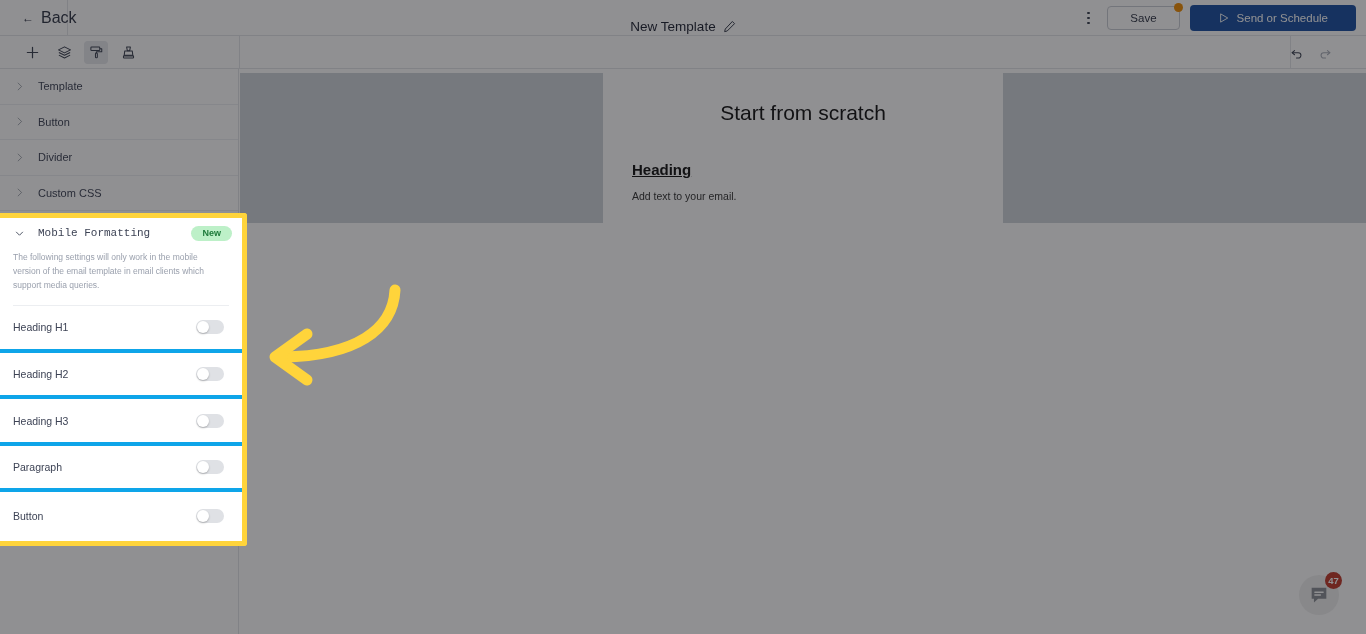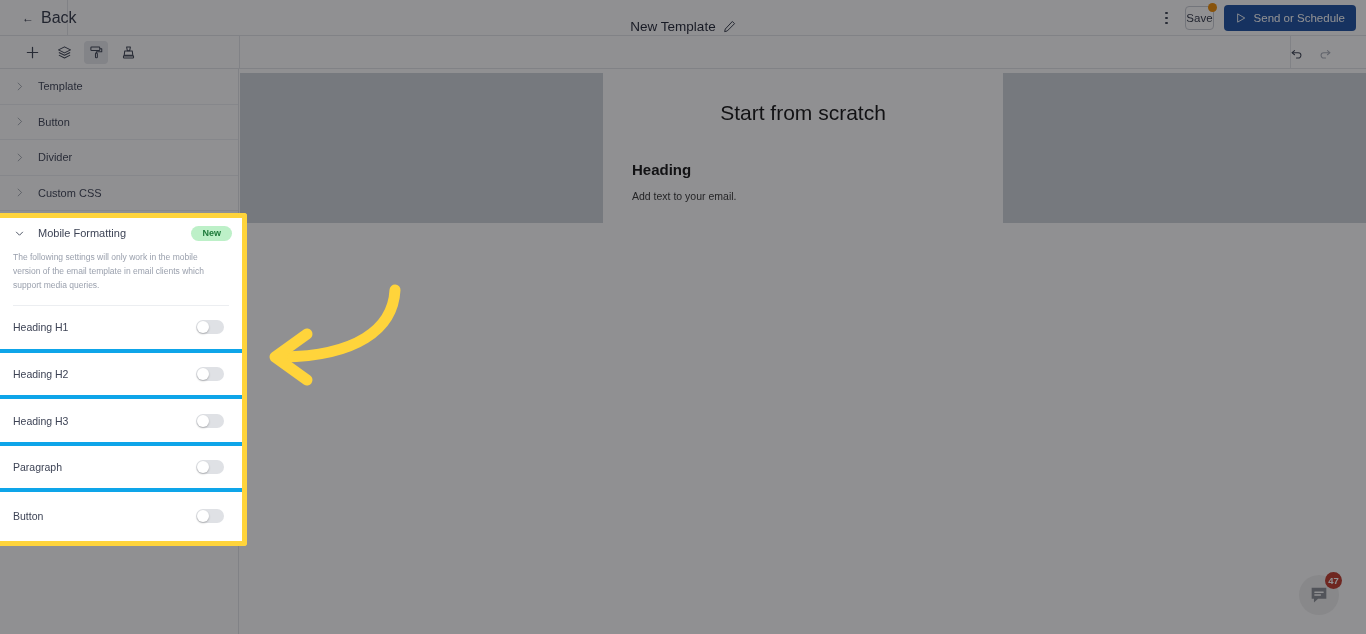--- a/index.html
+++ b/index.html
@@ -46,7 +46,7 @@
   }
   .kebab i { width: 2.5px; height: 2.5px; border-radius: 50%; background: #3a4050; display:block; }
   .btn-save {
-    position: relative; height: 24px; padding: 0 0;
+    position: relative; height: 24px; padding: 0 22px;
     border: 1px solid #c9ccd3; border-radius: 4px; background: #fff;
     font-size: 11.5px; color: #2f3545; display: flex; align-items: center;
   }

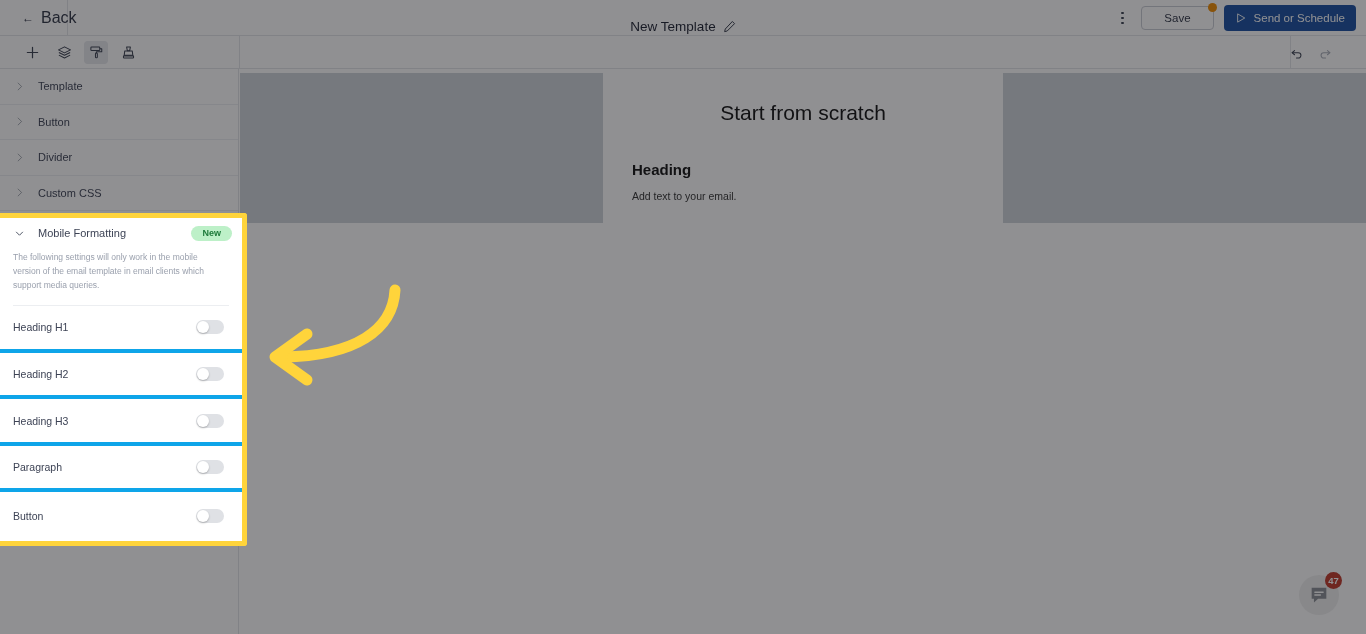--- a/index.html
+++ b/index.html
@@ -55,7 +55,7 @@
     width: 9px; height: 9px; border-radius: 50%; background: #f08c00;
   }
   .btn-send {
-    height: 26px; padding: 0 11px; border-radius: 4px;
+    height: 26px; padding: 0 28px; border-radius: 4px;
     background: #1a4fa0; color: #ffffff; font-size: 11.5px;
     display: flex; align-items: center; gap: 7px;
   }

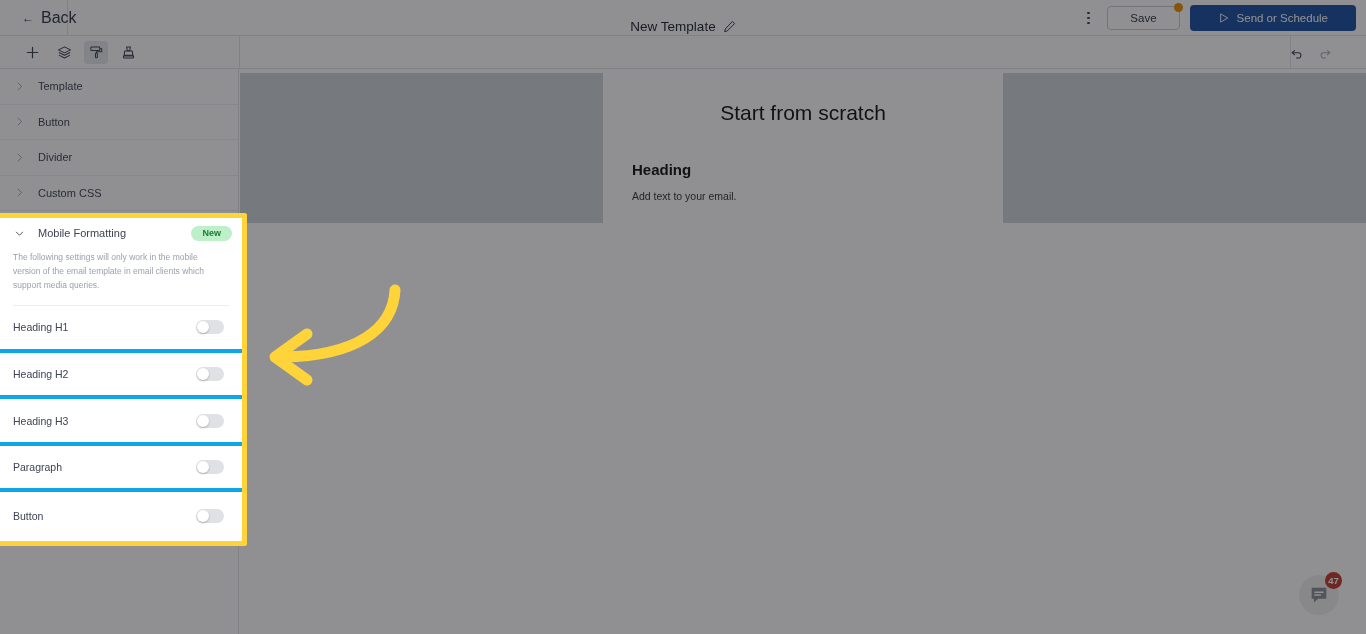--- a/index.html
+++ b/index.html
@@ -112,7 +112,7 @@
   }
   .email-heading {
     position: absolute; left: 29px; top: 88px;
-    font-size: 15px; font-weight: bold; color: #111111;
+    font-size: 15px; font-weight: bold; color: #111111; text-decoration: underline;
   }
   .email-sub {
     position: absolute; left: 29px; top: 117px;

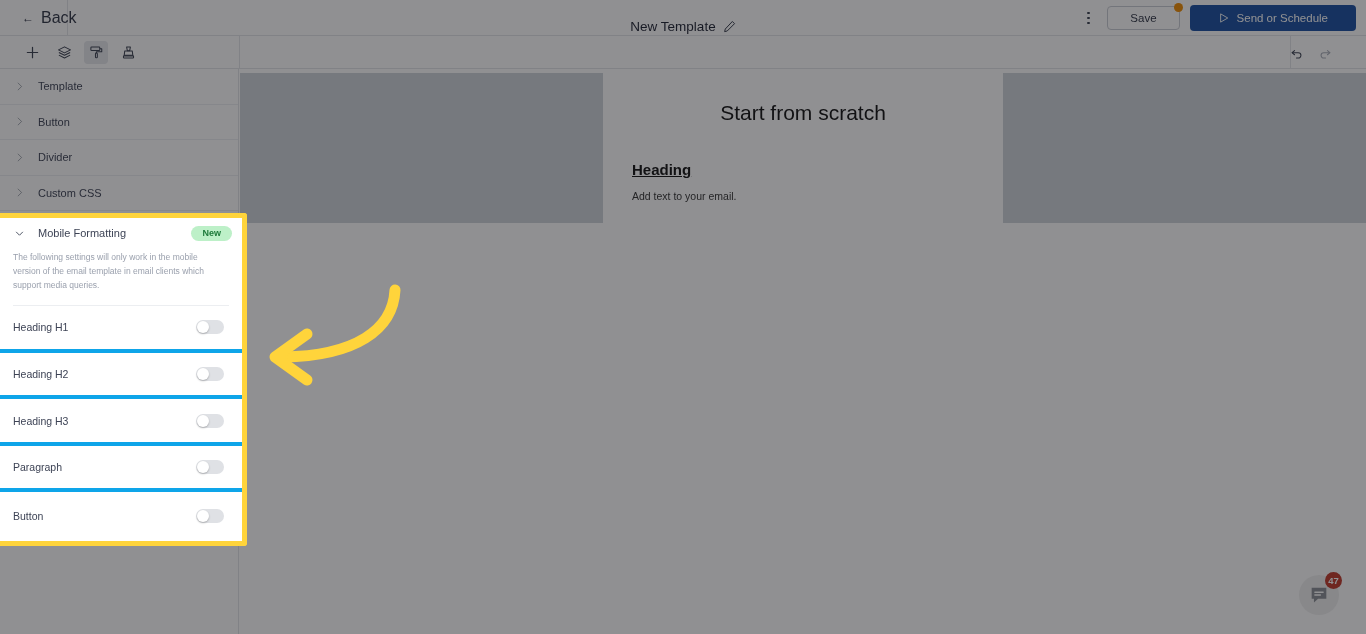--- a/index.html
+++ b/index.html
@@ -146,7 +146,7 @@
     height: 30px; display: flex; align-items: center; gap: 13px;
     padding: 0 10px 0 14px;
   }
-  .panel-title { font-size: 11px; color: #3d4355; flex: 1; }
+  .panel-title { font-size: 11px; color: #3d4355; flex: 1; font-family: Liberation Mono, monospace; }
   .badge-new {
     background: #bdf0c8; color: #1e7a3a; font-size: 9px; font-weight: bold;
     padding: 3px 11px; border-radius: 9px; line-height: 1;

